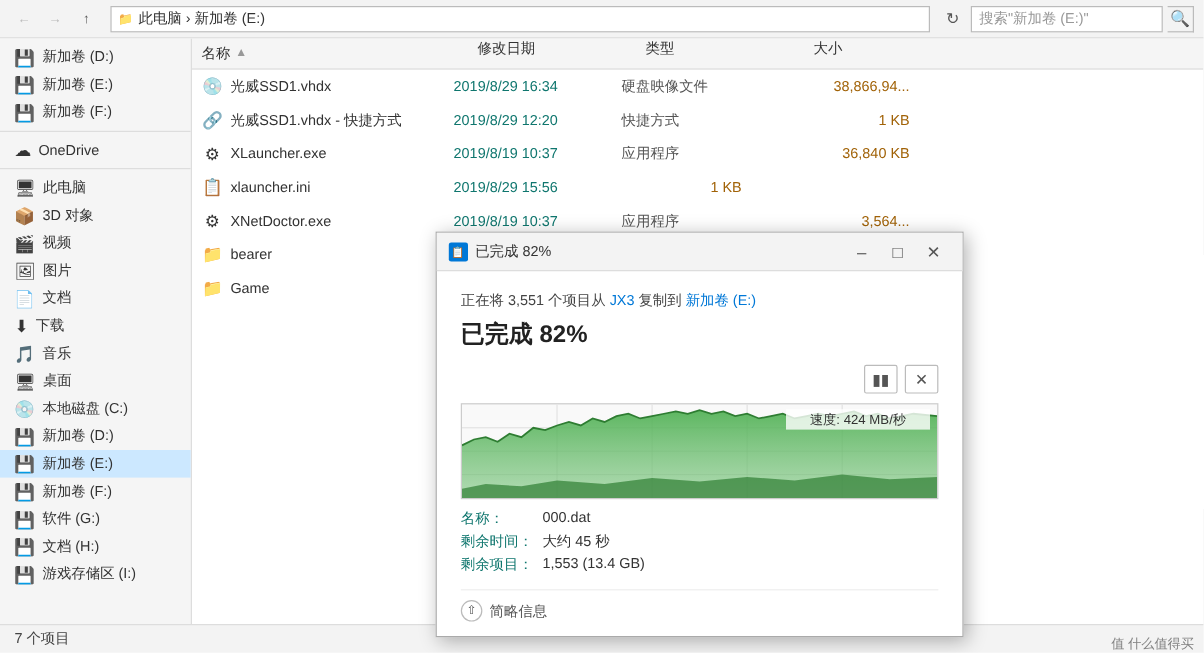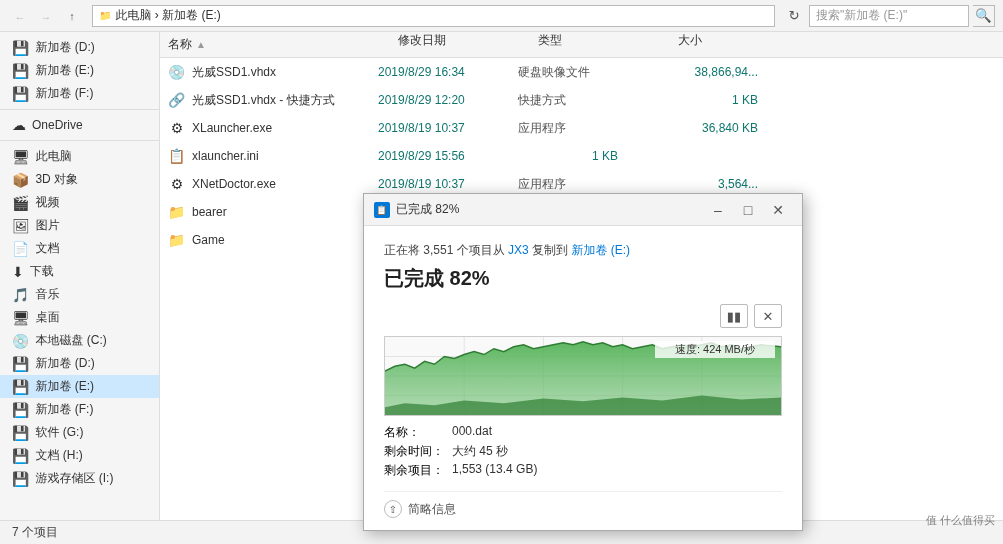--- a/index.html
+++ b/index.html
@@ -193,7 +193,7 @@
     .file-name-cell { width: 210px; overflow: hidden; text-overflow: ellipsis; white-space: nowrap; display: flex; align-items: center; }
     .file-date-cell { width: 140px; color: #0f766e; }
     .file-type-cell { width: 140px; color: #555; }
-    .file-size-cell { width: 100px; color: #0f766e; text-align: right; }
+    .file-size-cell { width: 100px; color: #a16207; text-align: right; }
 
     
     .status-bar {

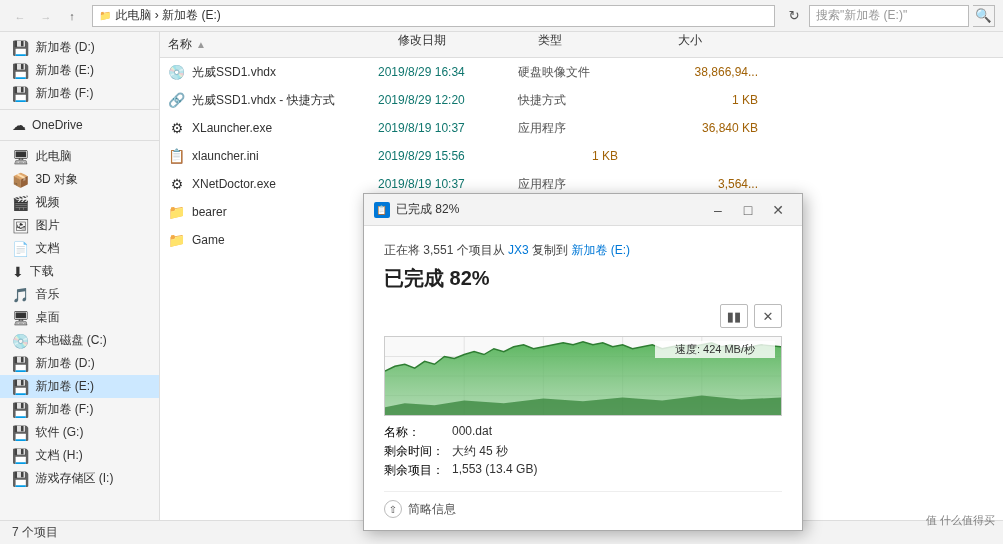--- a/index.html
+++ b/index.html
@@ -335,7 +335,7 @@
       color: #333;
       margin-bottom: 12px;
     }
-    .info-label { color: #000000; }
+    .info-label { color: #0f766e; }
     .info-value { color: #333; }
 
     .dialog-footer {

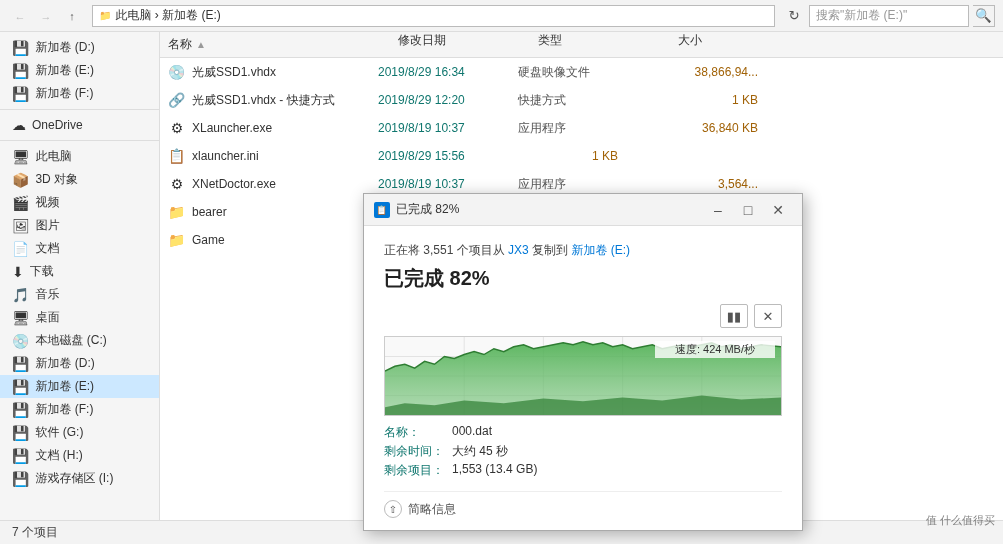--- a/index.html
+++ b/index.html
@@ -363,7 +363,7 @@
     
     .watermark {
       position: absolute;
-      bottom: 16px;
+      bottom: 0;
       right: 8px;
       font-size: 11px;
       color: rgba(80,80,80,0.7);

